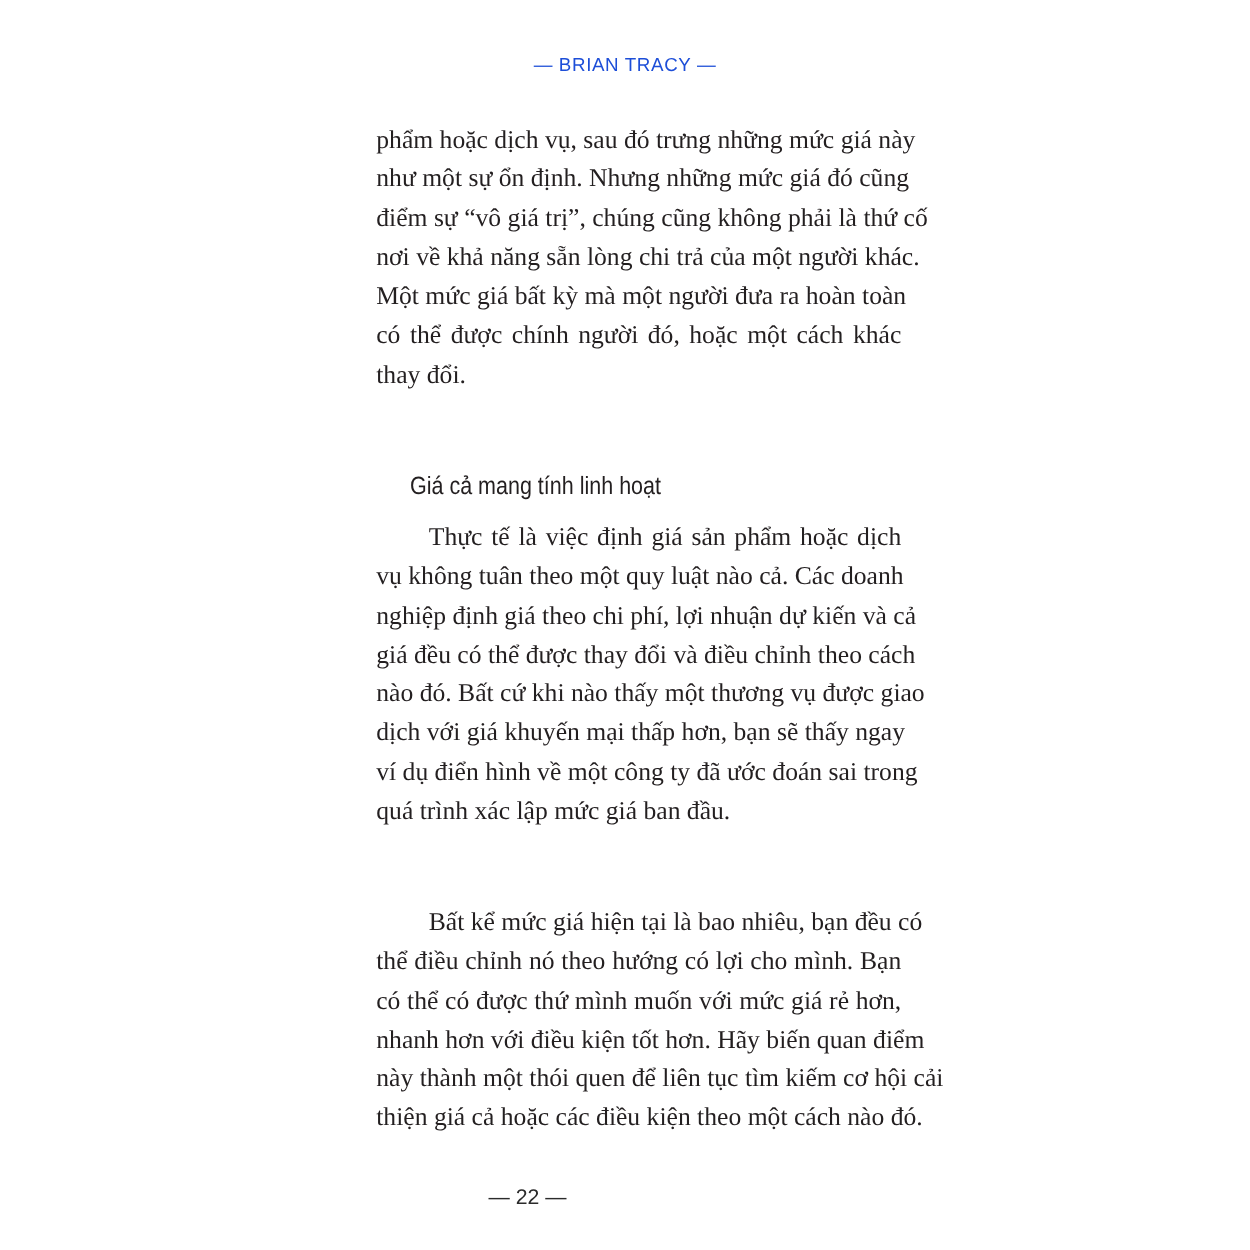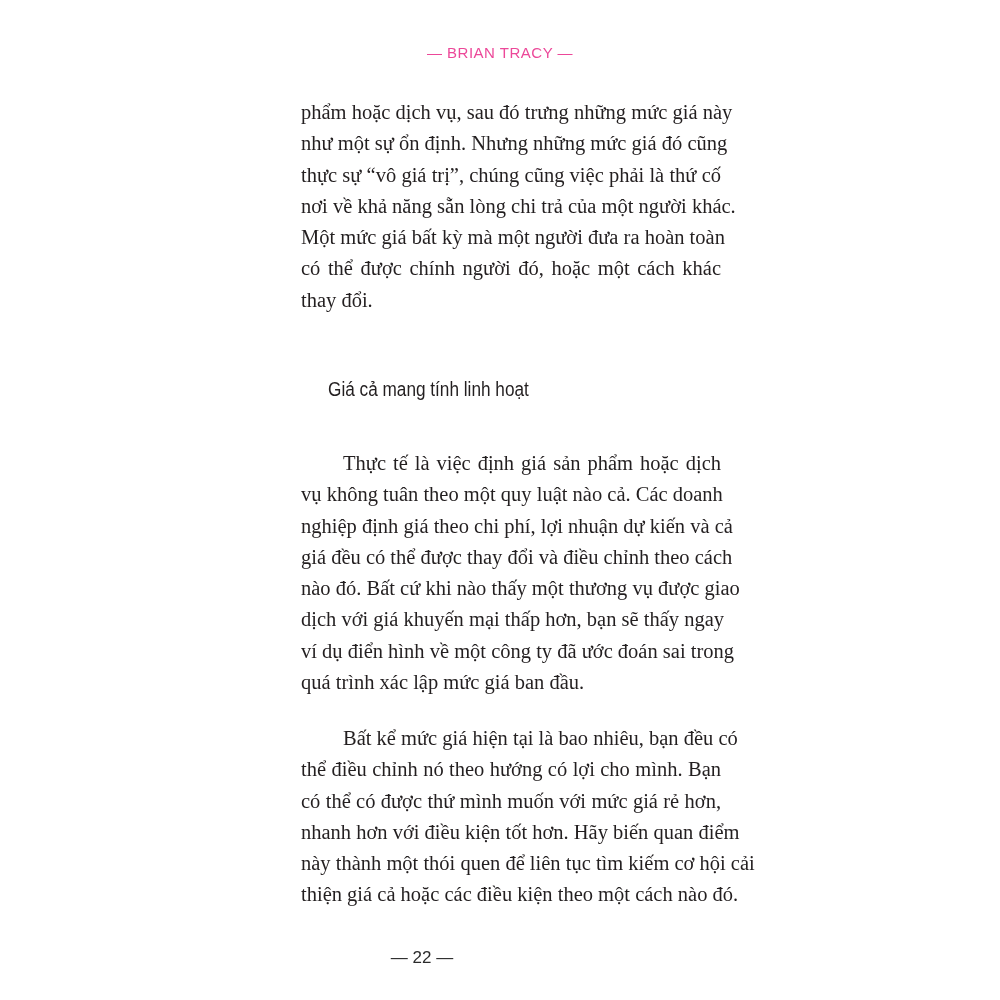--- a/index.html
+++ b/index.html
@@ -23,7 +23,7 @@
       font-family: "Liberation Sans", sans-serif;
       font-size: 15px;
       letter-spacing: 0.5px;
-      color: #ec4899;
+      color: #1d4ed8;
     }
     .text-block {
       position: absolute;

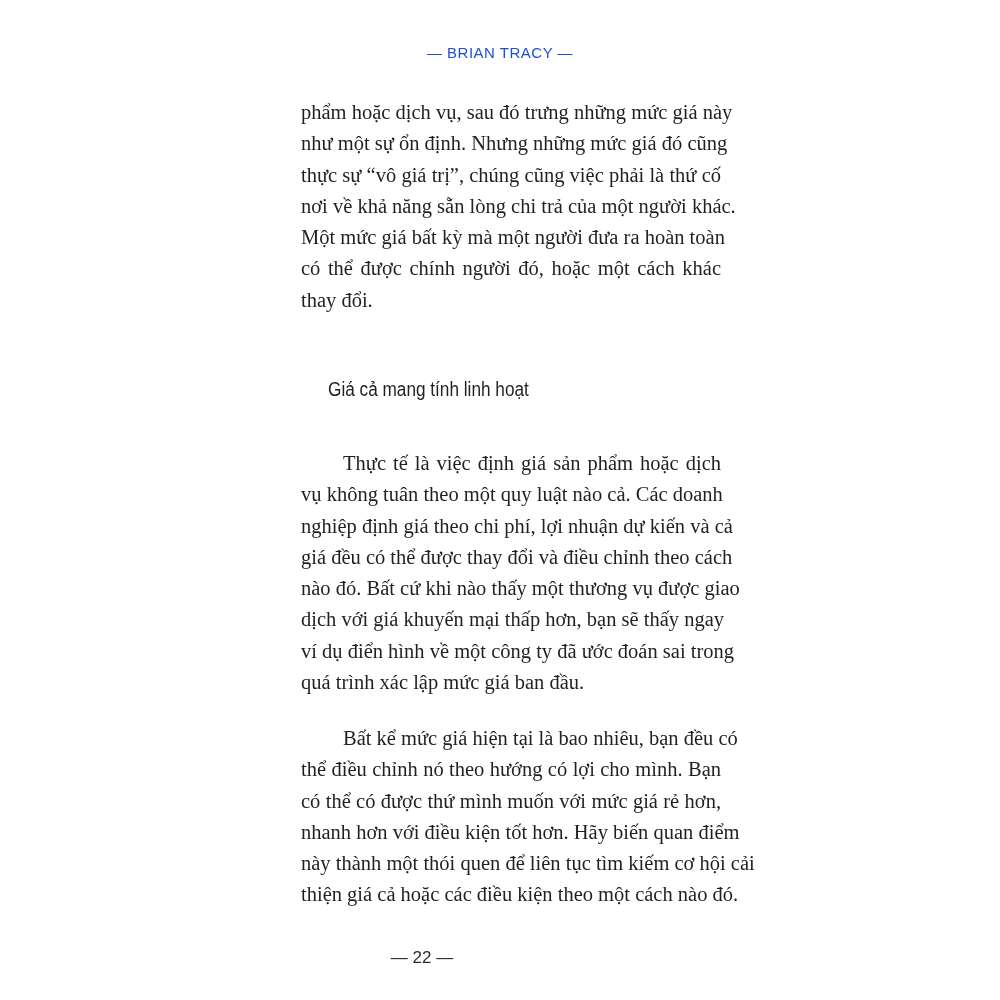--- a/index.html
+++ b/index.html
@@ -81,7 +81,7 @@
 <div class="text-block" id="para1">
   <span class="line">phẩm hoặc dịch vụ, sau đó trưng những mức giá này</span>
   <span class="line">như một sự ổn định. Nhưng những mức giá đó cũng</span>
-  <span class="line">thực sự “vô giá trị”, chúng cũng việc phải là thứ cố</span>
+  <span class="line">điểm sự “vô giá trị”, chúng cũng không phải là thứ cố</span>
   <span class="line">nơi về khả năng sẵn lòng chi trả của một người khác.</span>
   <span class="line">Một mức giá bất kỳ mà một người đưa ra hoàn toàn</span>
   <span class="line">có thể được chính người đó, hoặc một cách khác</span>

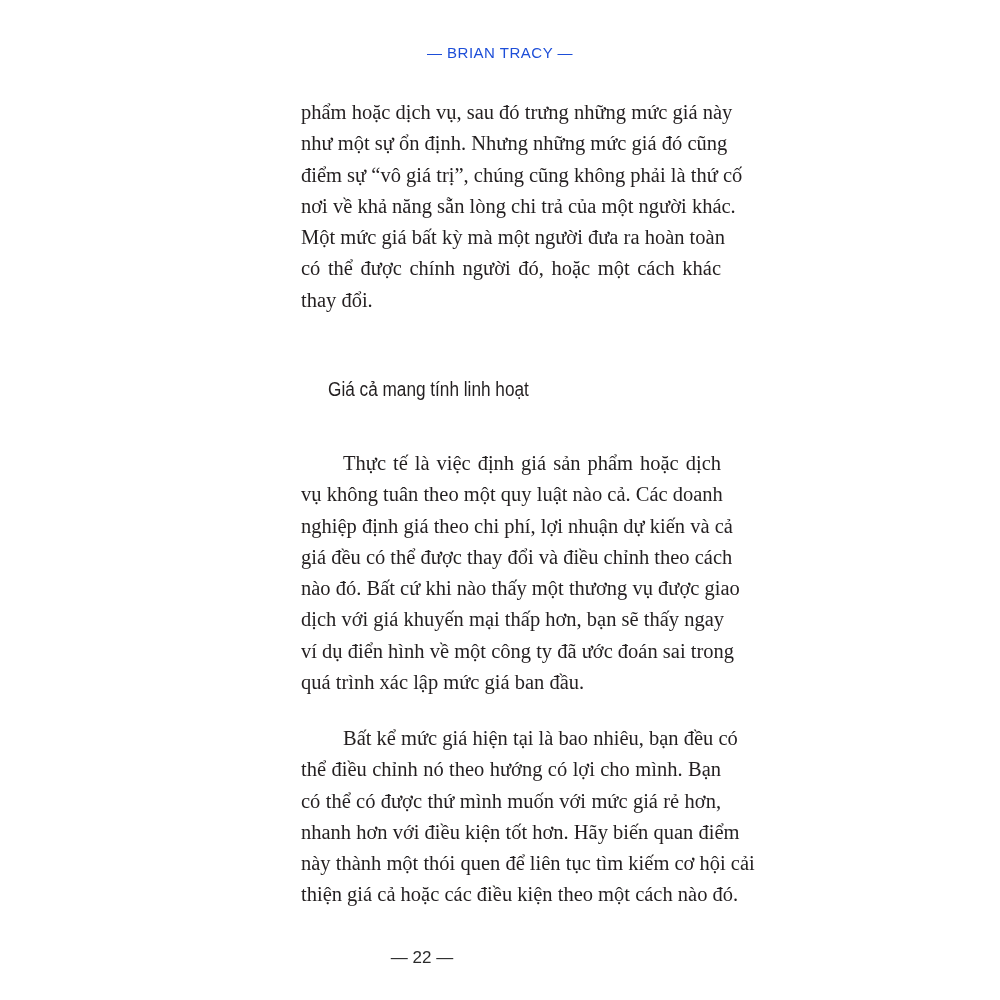--- a/index.html
+++ b/index.html
@@ -60,7 +60,7 @@
       transform-origin: left center;
       white-space: nowrap;
     }
-    #para2 { top: 448px; }
+    #para2 { top: 415px; }
     #para3 { top: 723px; }
     .folio {
       position: absolute;

